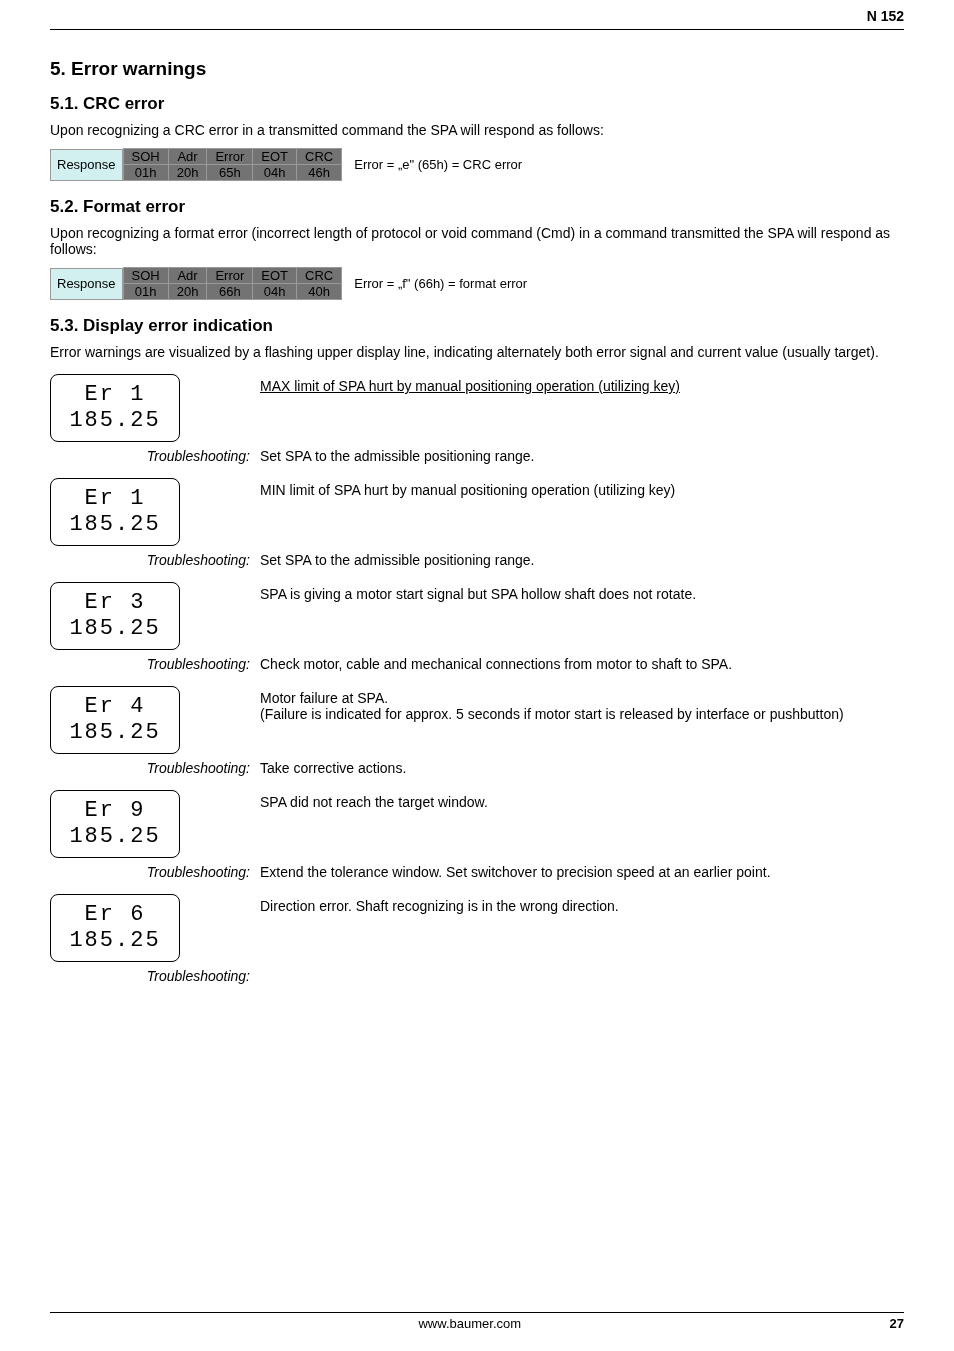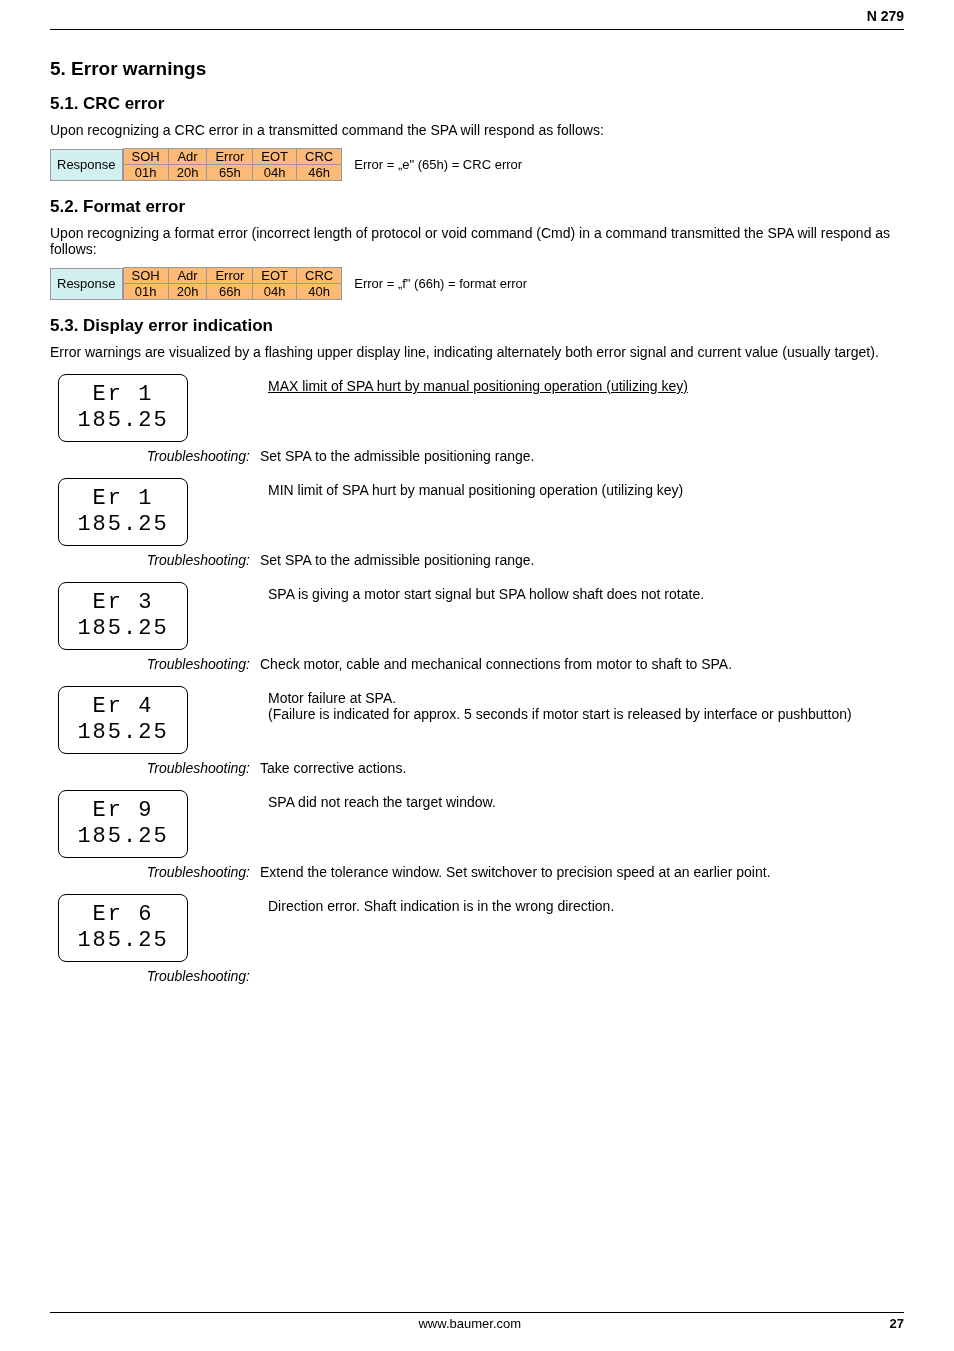--- a/index.html
+++ b/index.html
@@ -132,7 +132,7 @@
 
 <div class="page">
   <div class="header-line">
-    <span class="header-code">N 279</span>
+    <span class="header-code">N 152</span>
   </div>
 
   <h1>5.  Error warnings</h1>

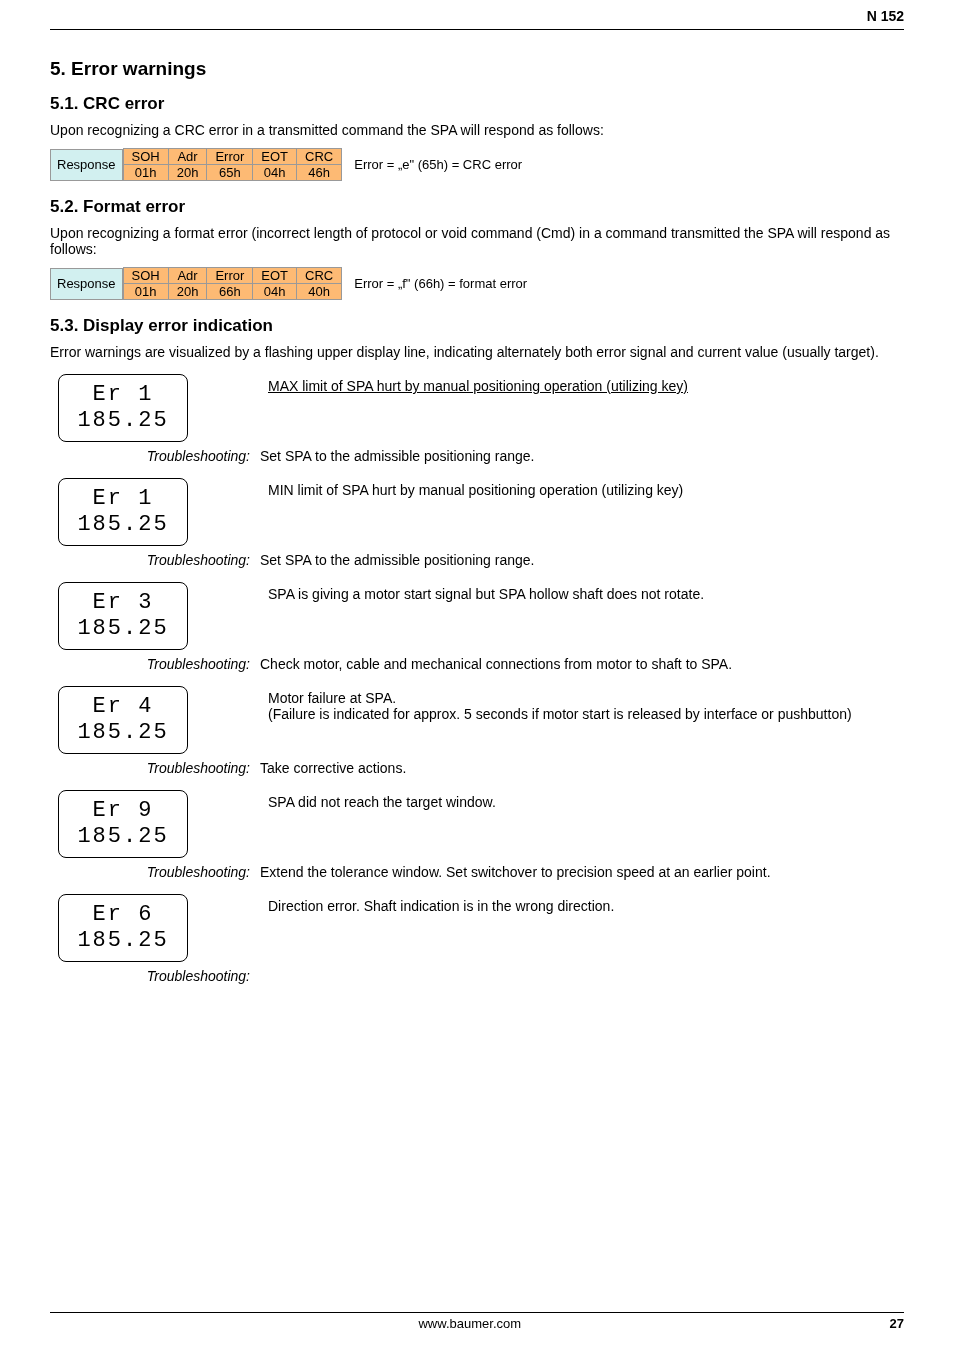--- a/index.html
+++ b/index.html
@@ -62,7 +62,7 @@
     padding: 0 8px;
     height: 16px;
     text-align: center;
-    background: #fdba74;
+    background: #737373;
     font-weight: normal;
   }
   .proto-note {

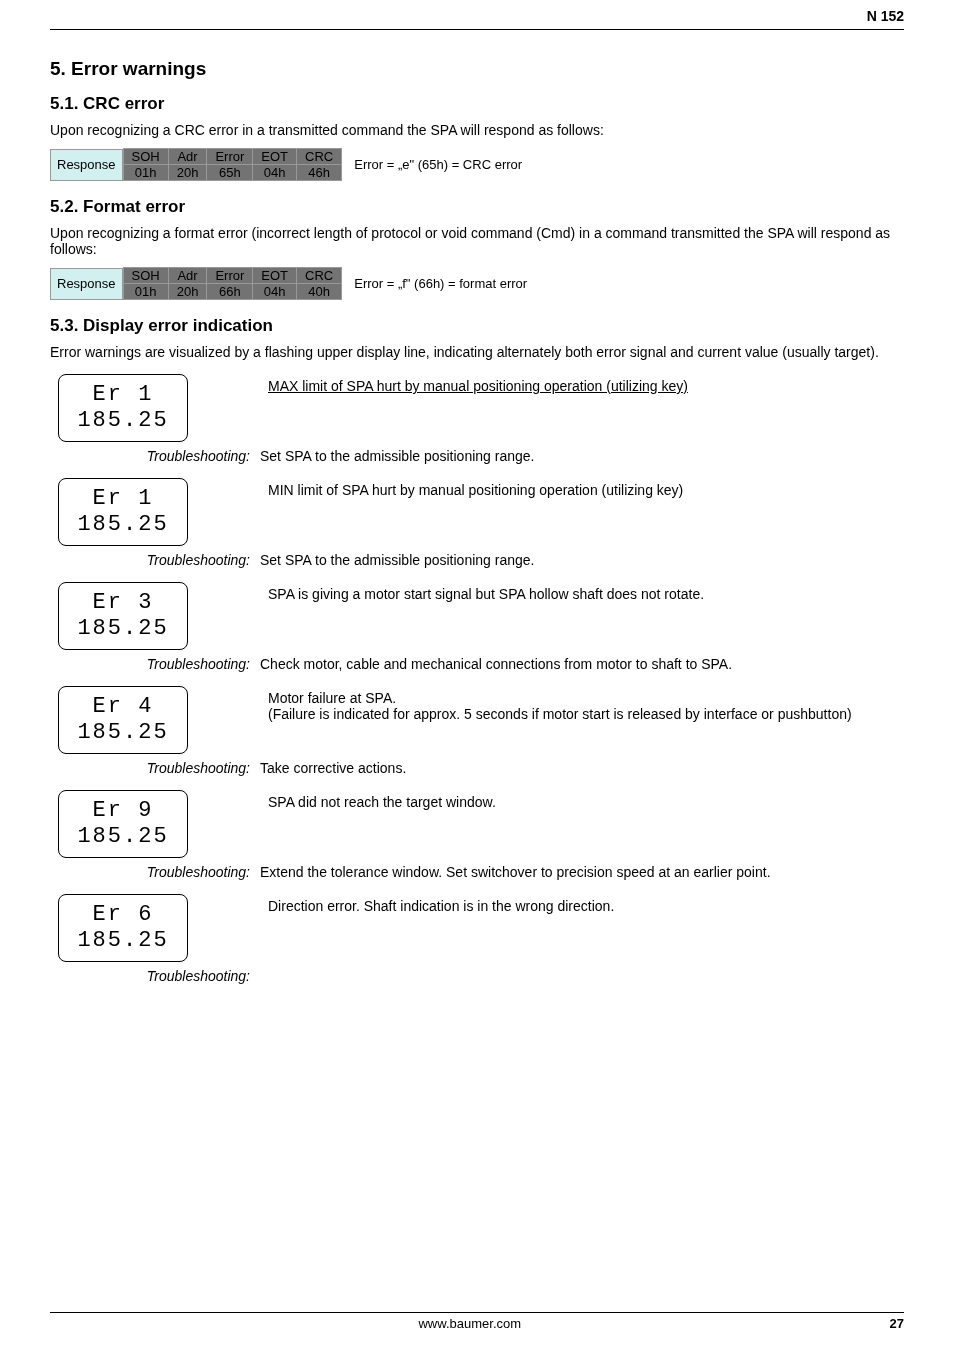--- a/index.html
+++ b/index.html
@@ -91,7 +91,6 @@
     line-height: 1.2;
     flex-shrink: 0;
     margin-right: 80px;
-    margin-left: 8px;
   }
   .seg-line {
     font-size: 22px;

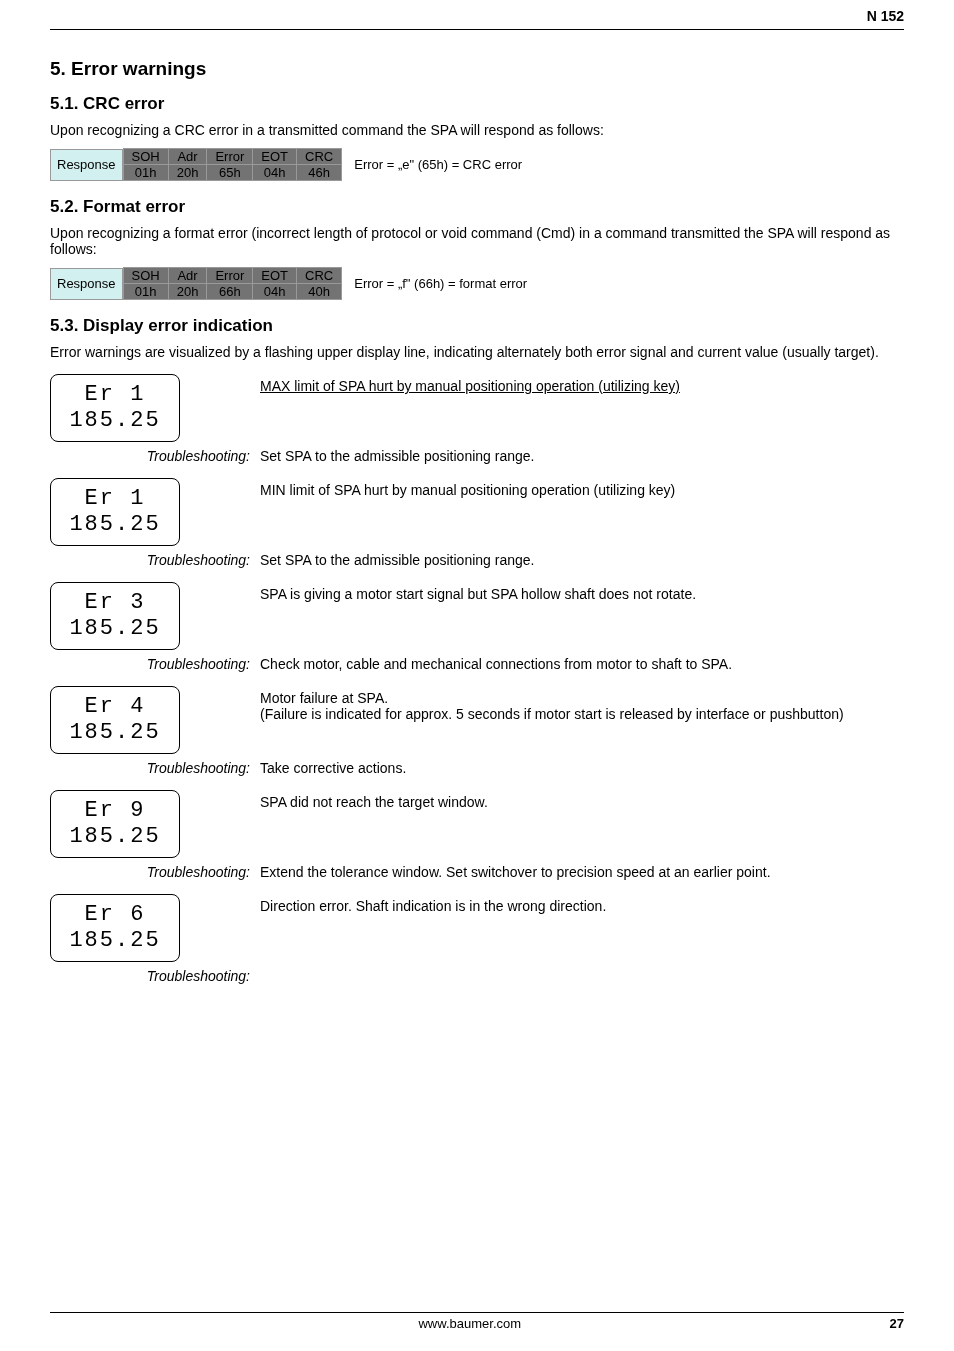--- a/index.html
+++ b/index.html
@@ -251,7 +251,7 @@
           <div class="seg-line">Er  6</div>
           <div class="seg-line">185.25</div>
         </div>
-        <div class="err-desc" style="white-space: pre-line;">Direction error. Shaft indication is in the wrong direction.</div>
+        <div class="err-desc" style="white-space: pre-line;">Direction error. Shaft recognizing is in the wrong direction.</div>
       </div>
       <div class="trouble-row">
         <div class="trouble-label">Troubleshooting:</div>

